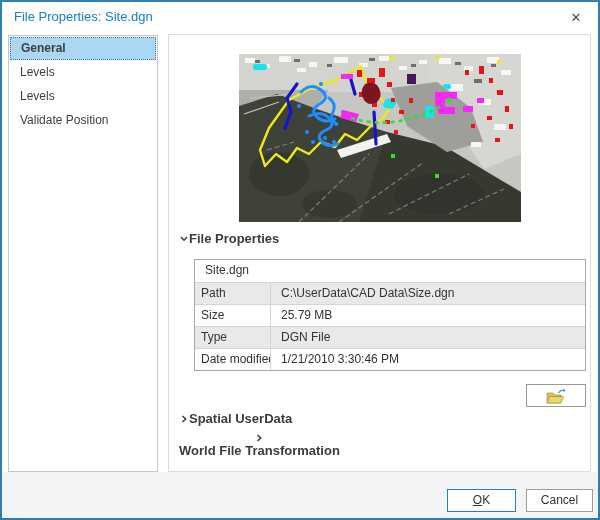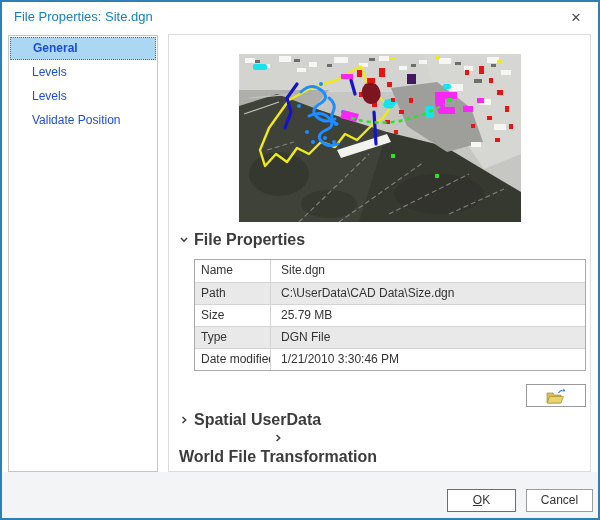--- a/index.html
+++ b/index.html
@@ -26,8 +26,8 @@
     background:#fff; border:1px solid #c6c6c6; padding-top:1px;
   }
   .nav-item {
-    height:24px; line-height:24px; padding-left:22px;
-    font-size:12px; color:#1d4ed8; cursor:pointer; margin:0 1px;
+    height:24px; line-height:24px; padding-left:10px;
+    font-size:12px; color:#404040; cursor:pointer; margin:0 1px;
   }
   .nav-item.selected {
     background:#abd7f3; border:1px dotted #3e78a0;

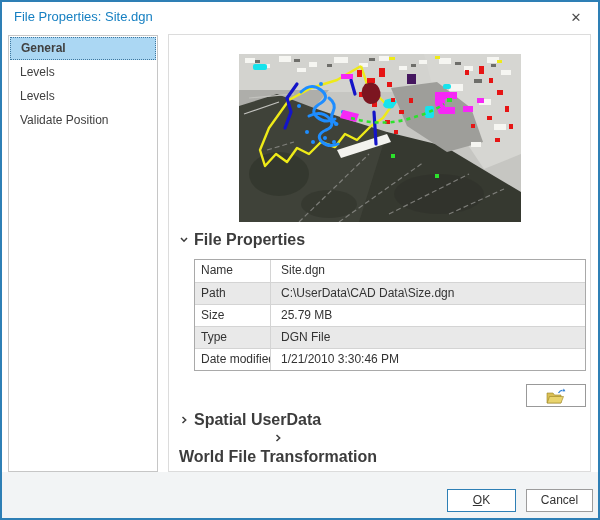--- a/index.html
+++ b/index.html
@@ -46,8 +46,8 @@
   .map-wrap svg { display:block; width:100%; height:100%; }
 
   .section-header {
-    position:absolute; left:10px; display:flex; align-items:center; gap:5px;
-    font-size:16px; font-weight:bold; color:#3c3c3c; cursor:pointer;
+    position:absolute; left:10px; display:flex; align-items:center; 
+    font-size:13px; font-weight:bold; color:#3c3c3c; cursor:pointer;
   }
   .sh-file { top:196px; }
   .sh-spatial { top:376px; }

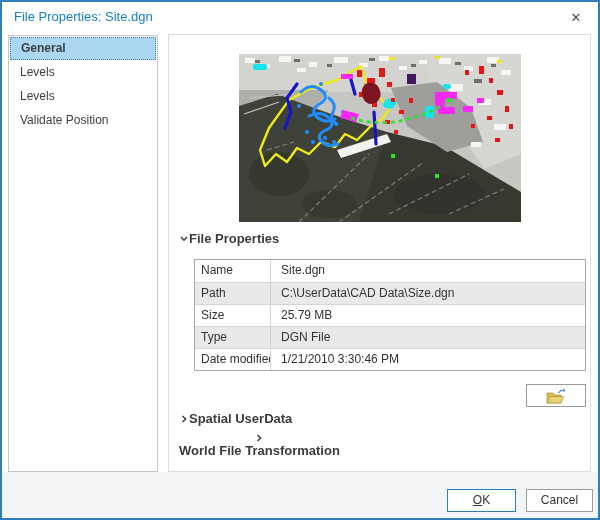--- a/index.html
+++ b/index.html
@@ -228,7 +228,6 @@
 
     <div class="prop-table">
       <div class="prop-row">
-        <div class="prop-label">Name</div>
         <div class="prop-value">Site.dgn</div>
       </div>
       <div class="prop-row alt">

